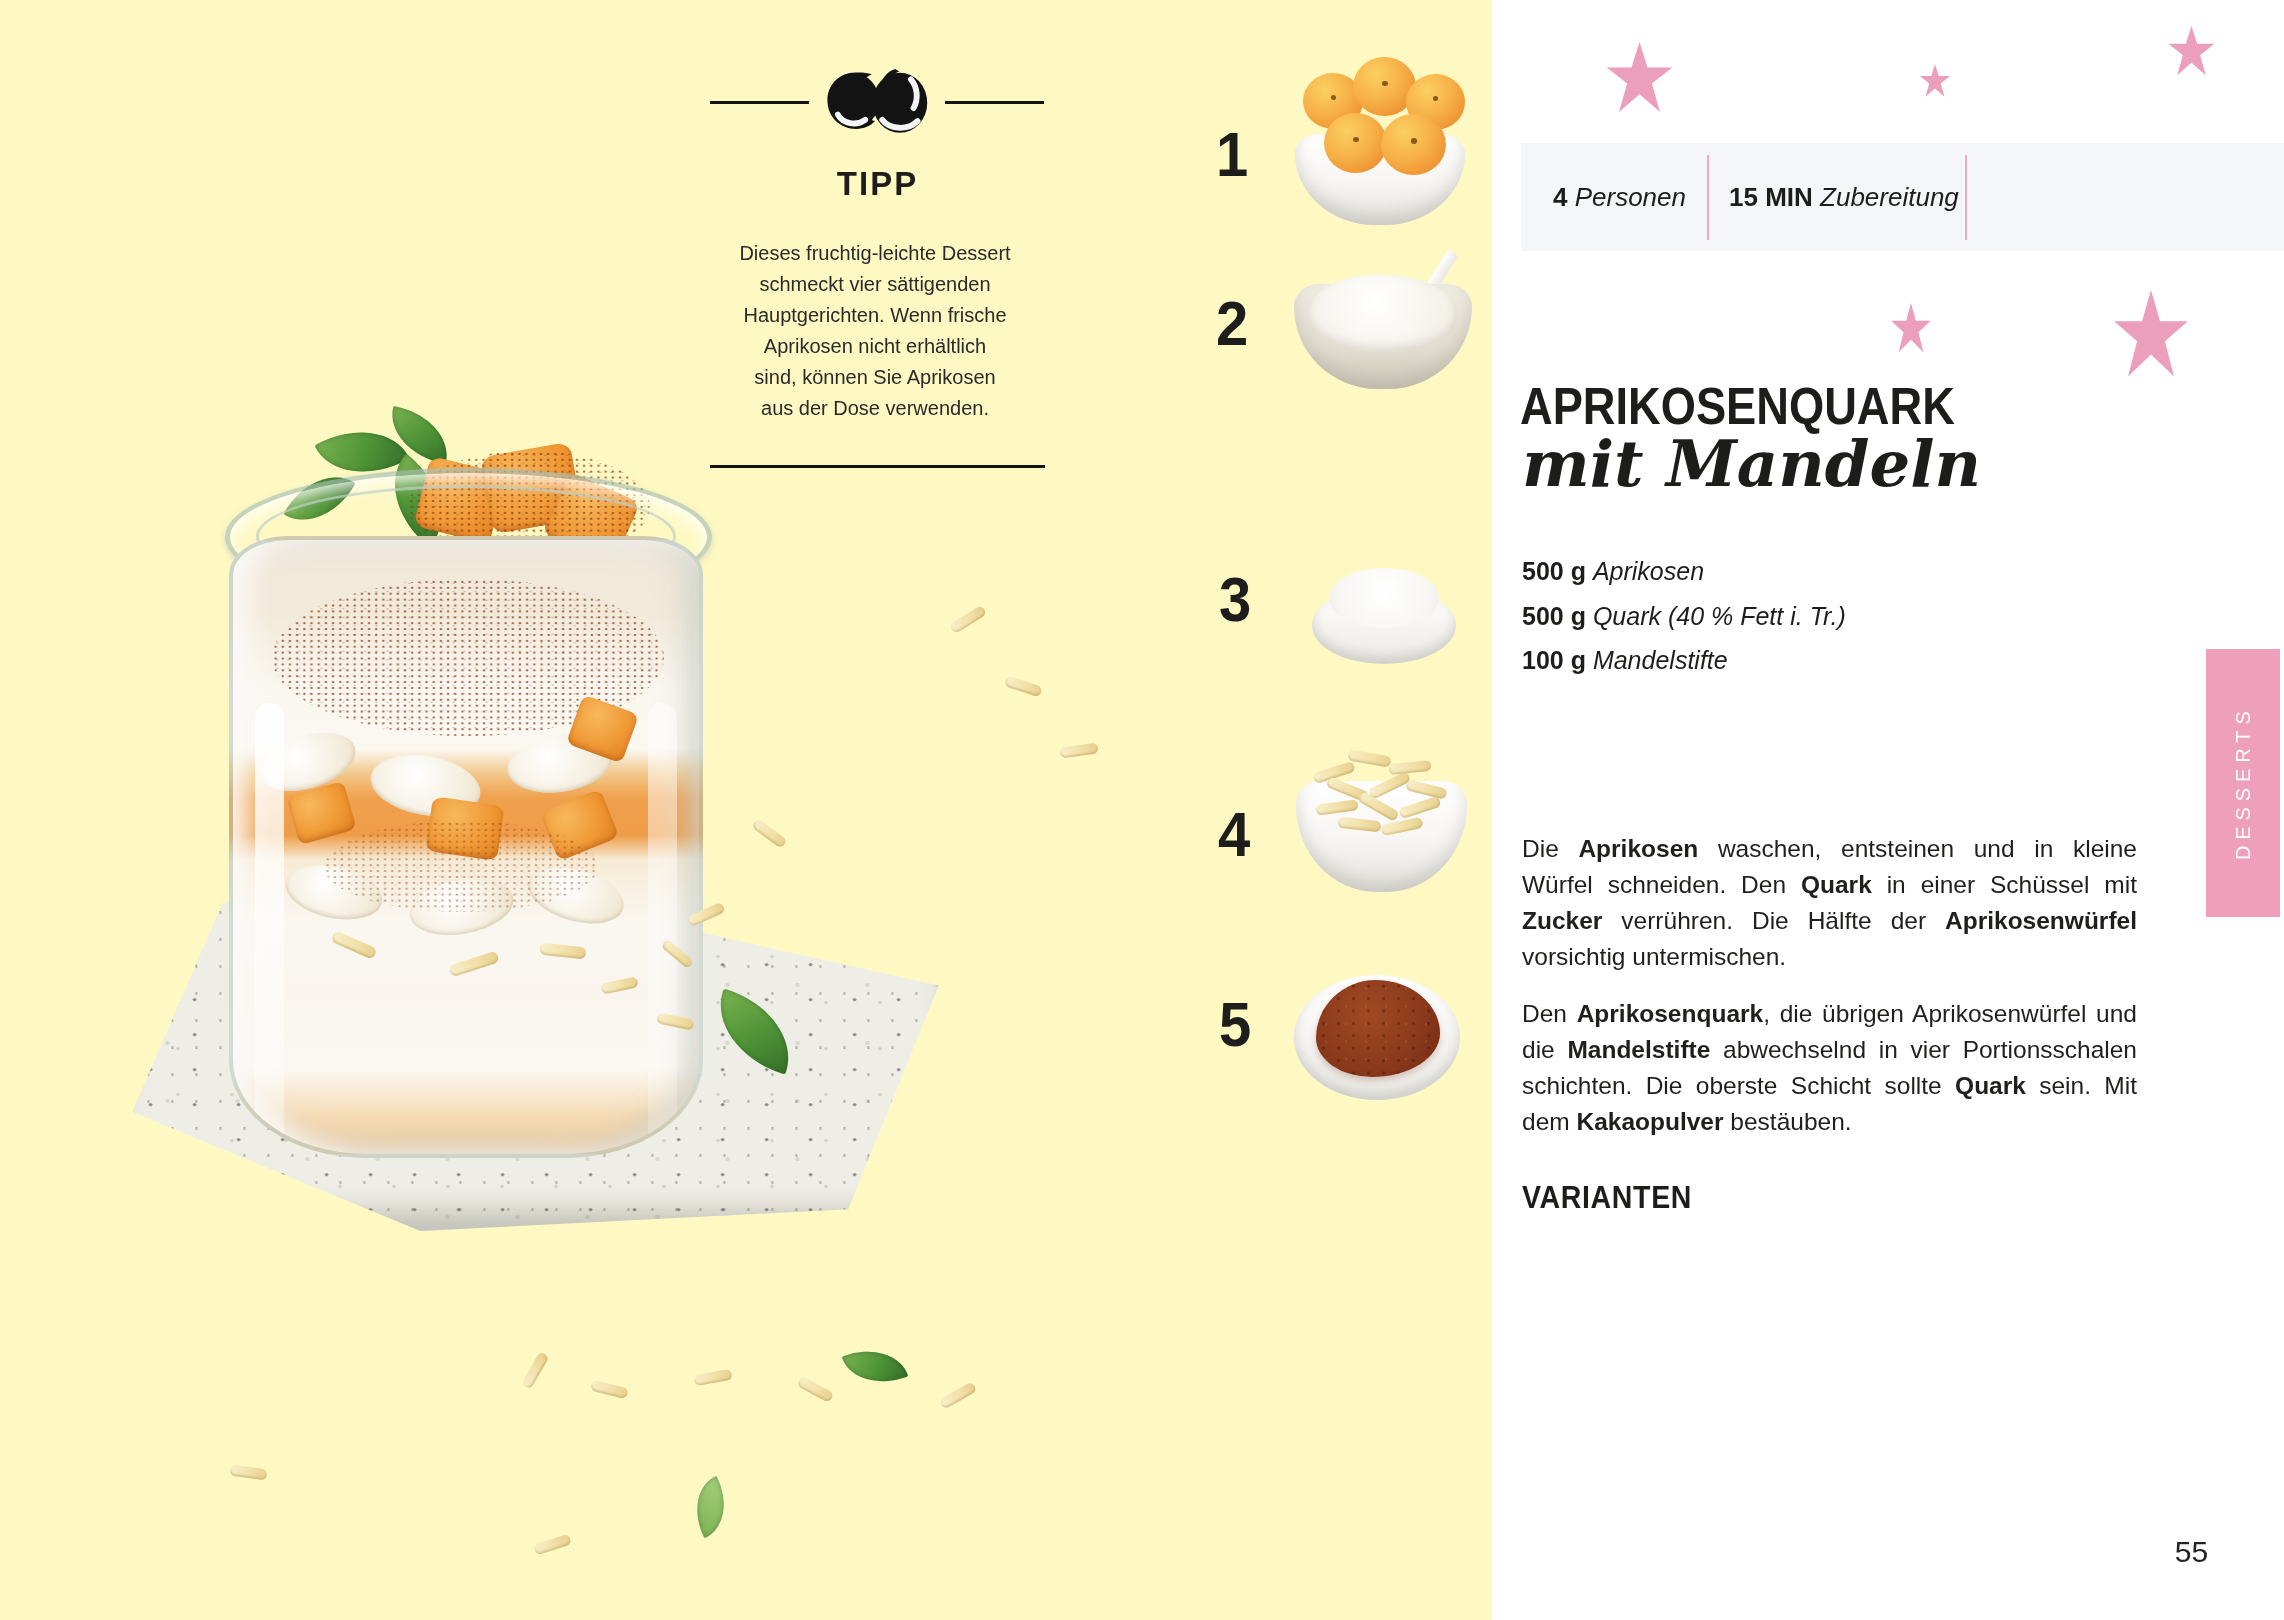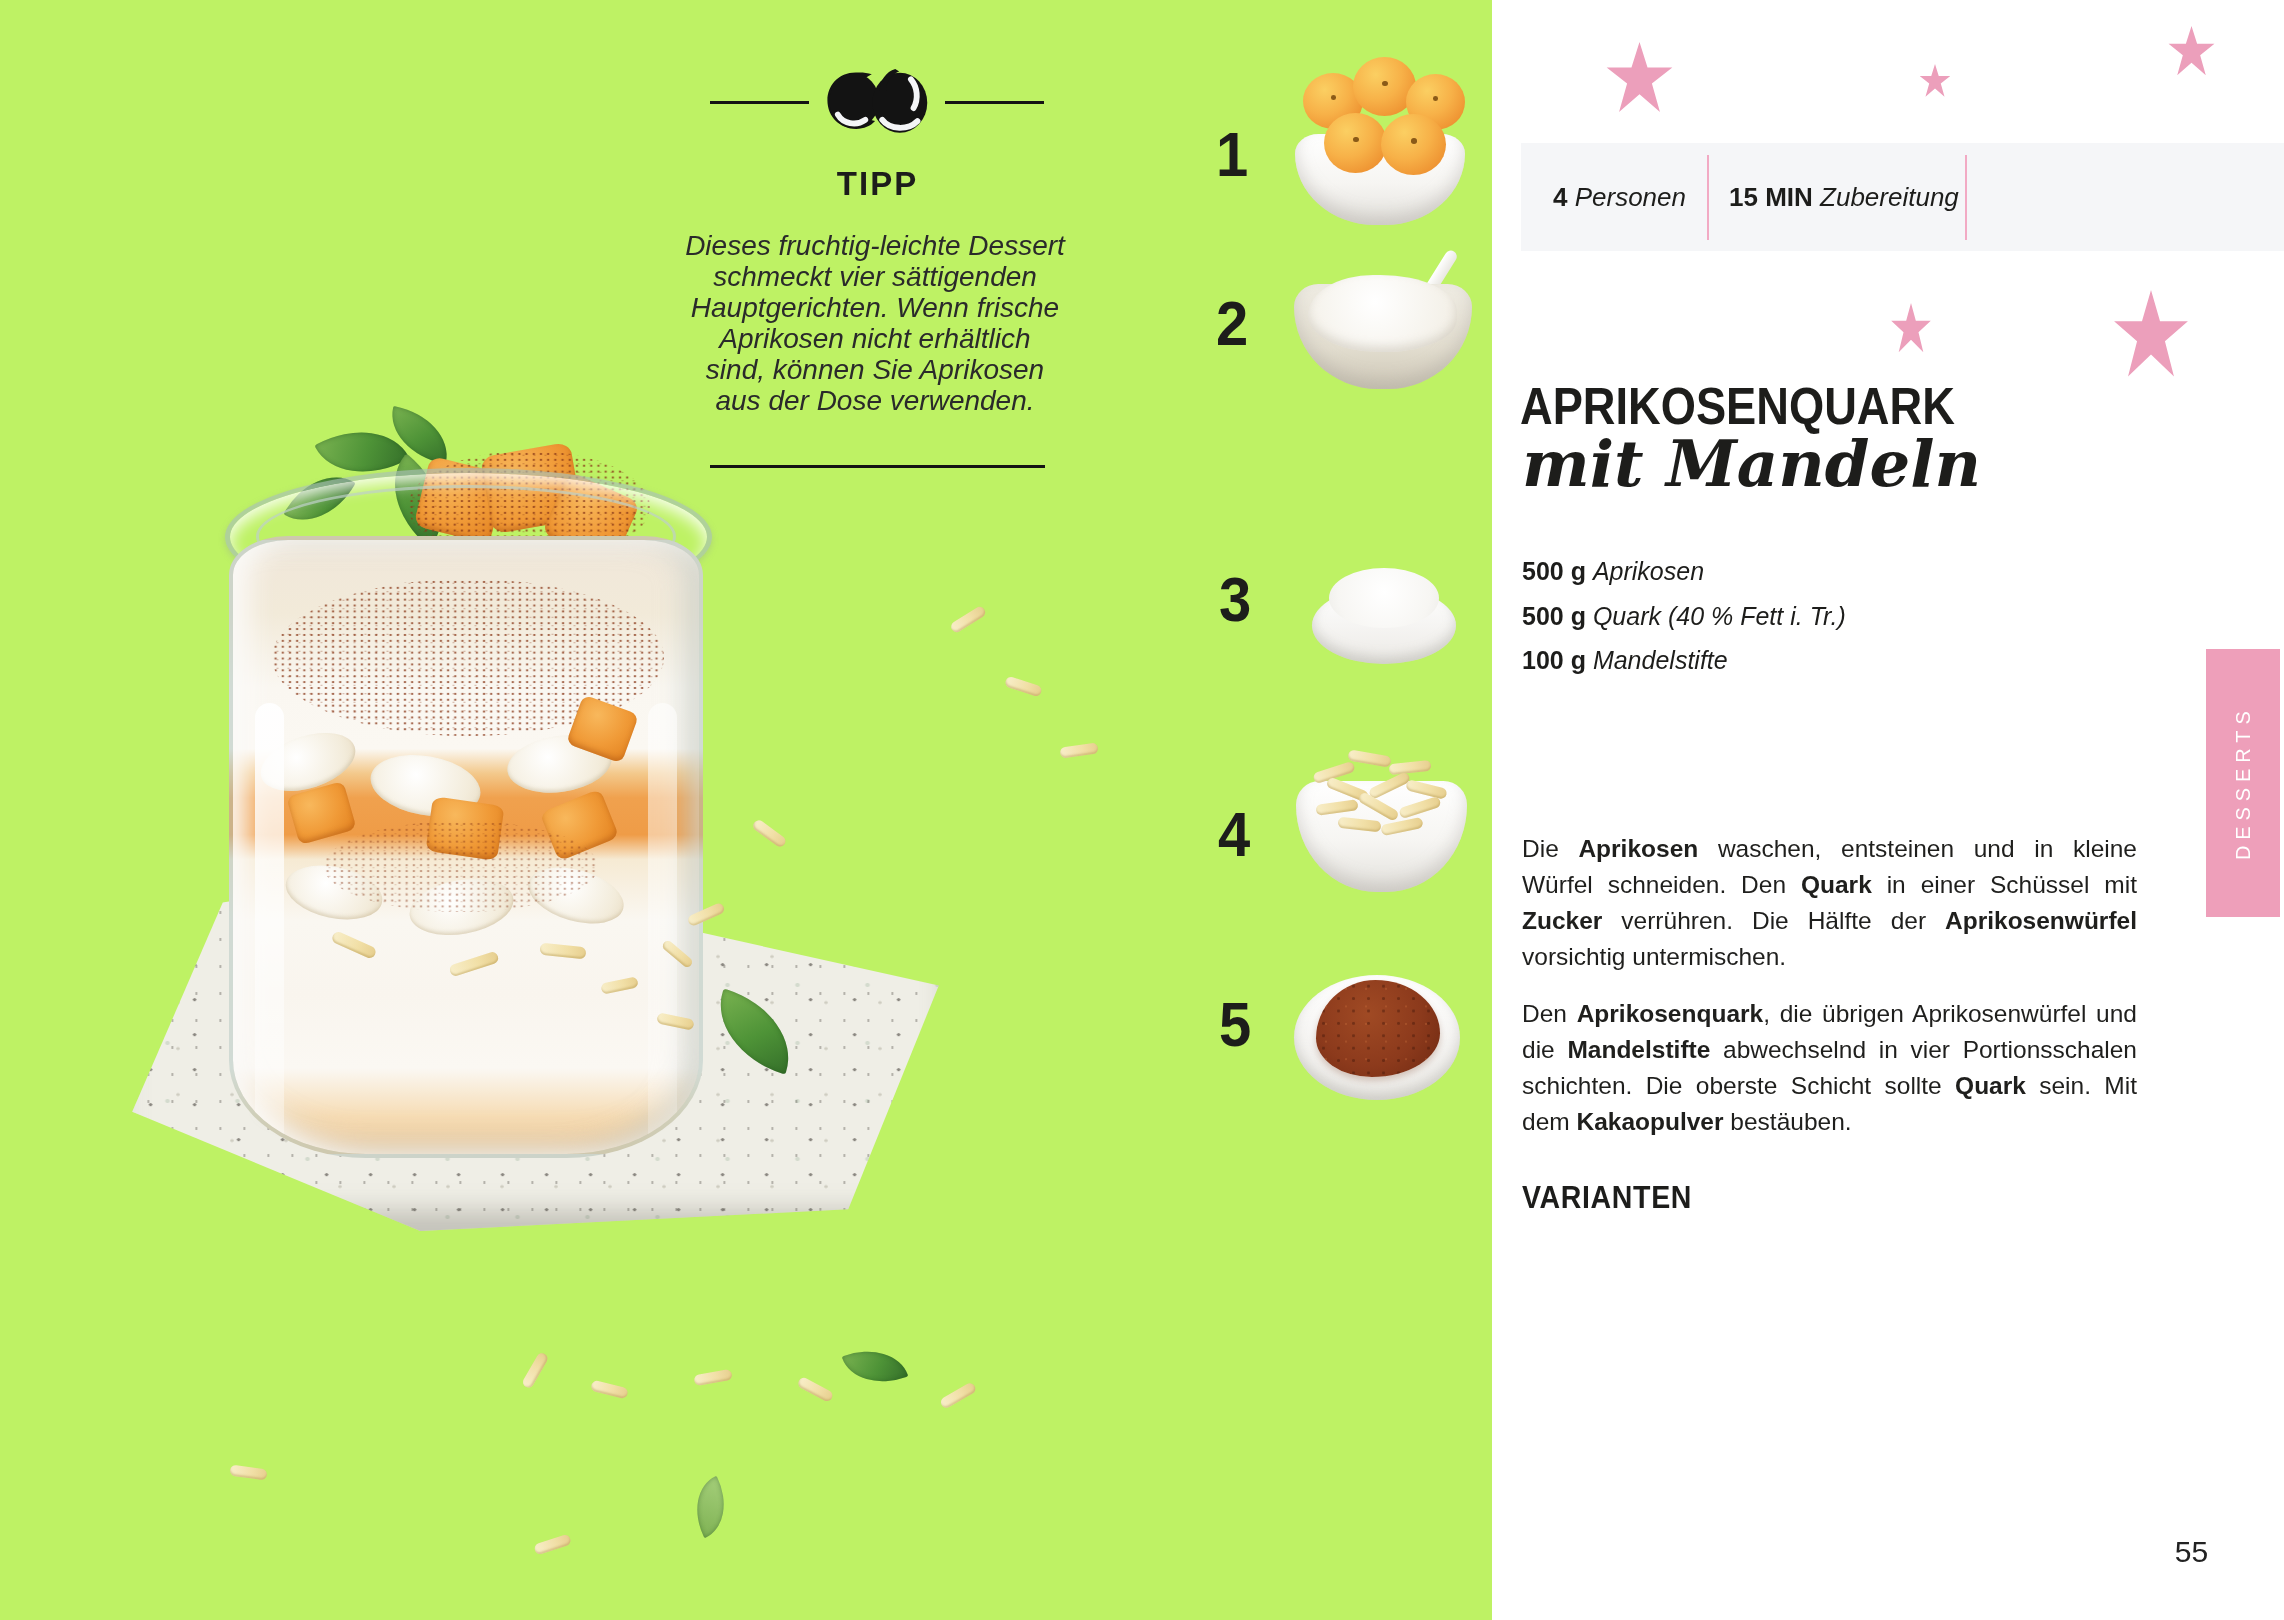--- a/index.html
+++ b/index.html
@@ -8,7 +8,7 @@
   .abs{position:absolute;}
 
   
-  #page-left{left:0;top:0;width:1492px;height:1620px;background:#bef264;}
+  #page-left{left:0;top:0;width:1492px;height:1620px;background:#fef9c3;}
   #page-right{left:1492px;top:0;width:792px;height:1620px;background:#ffffff;}
 
   

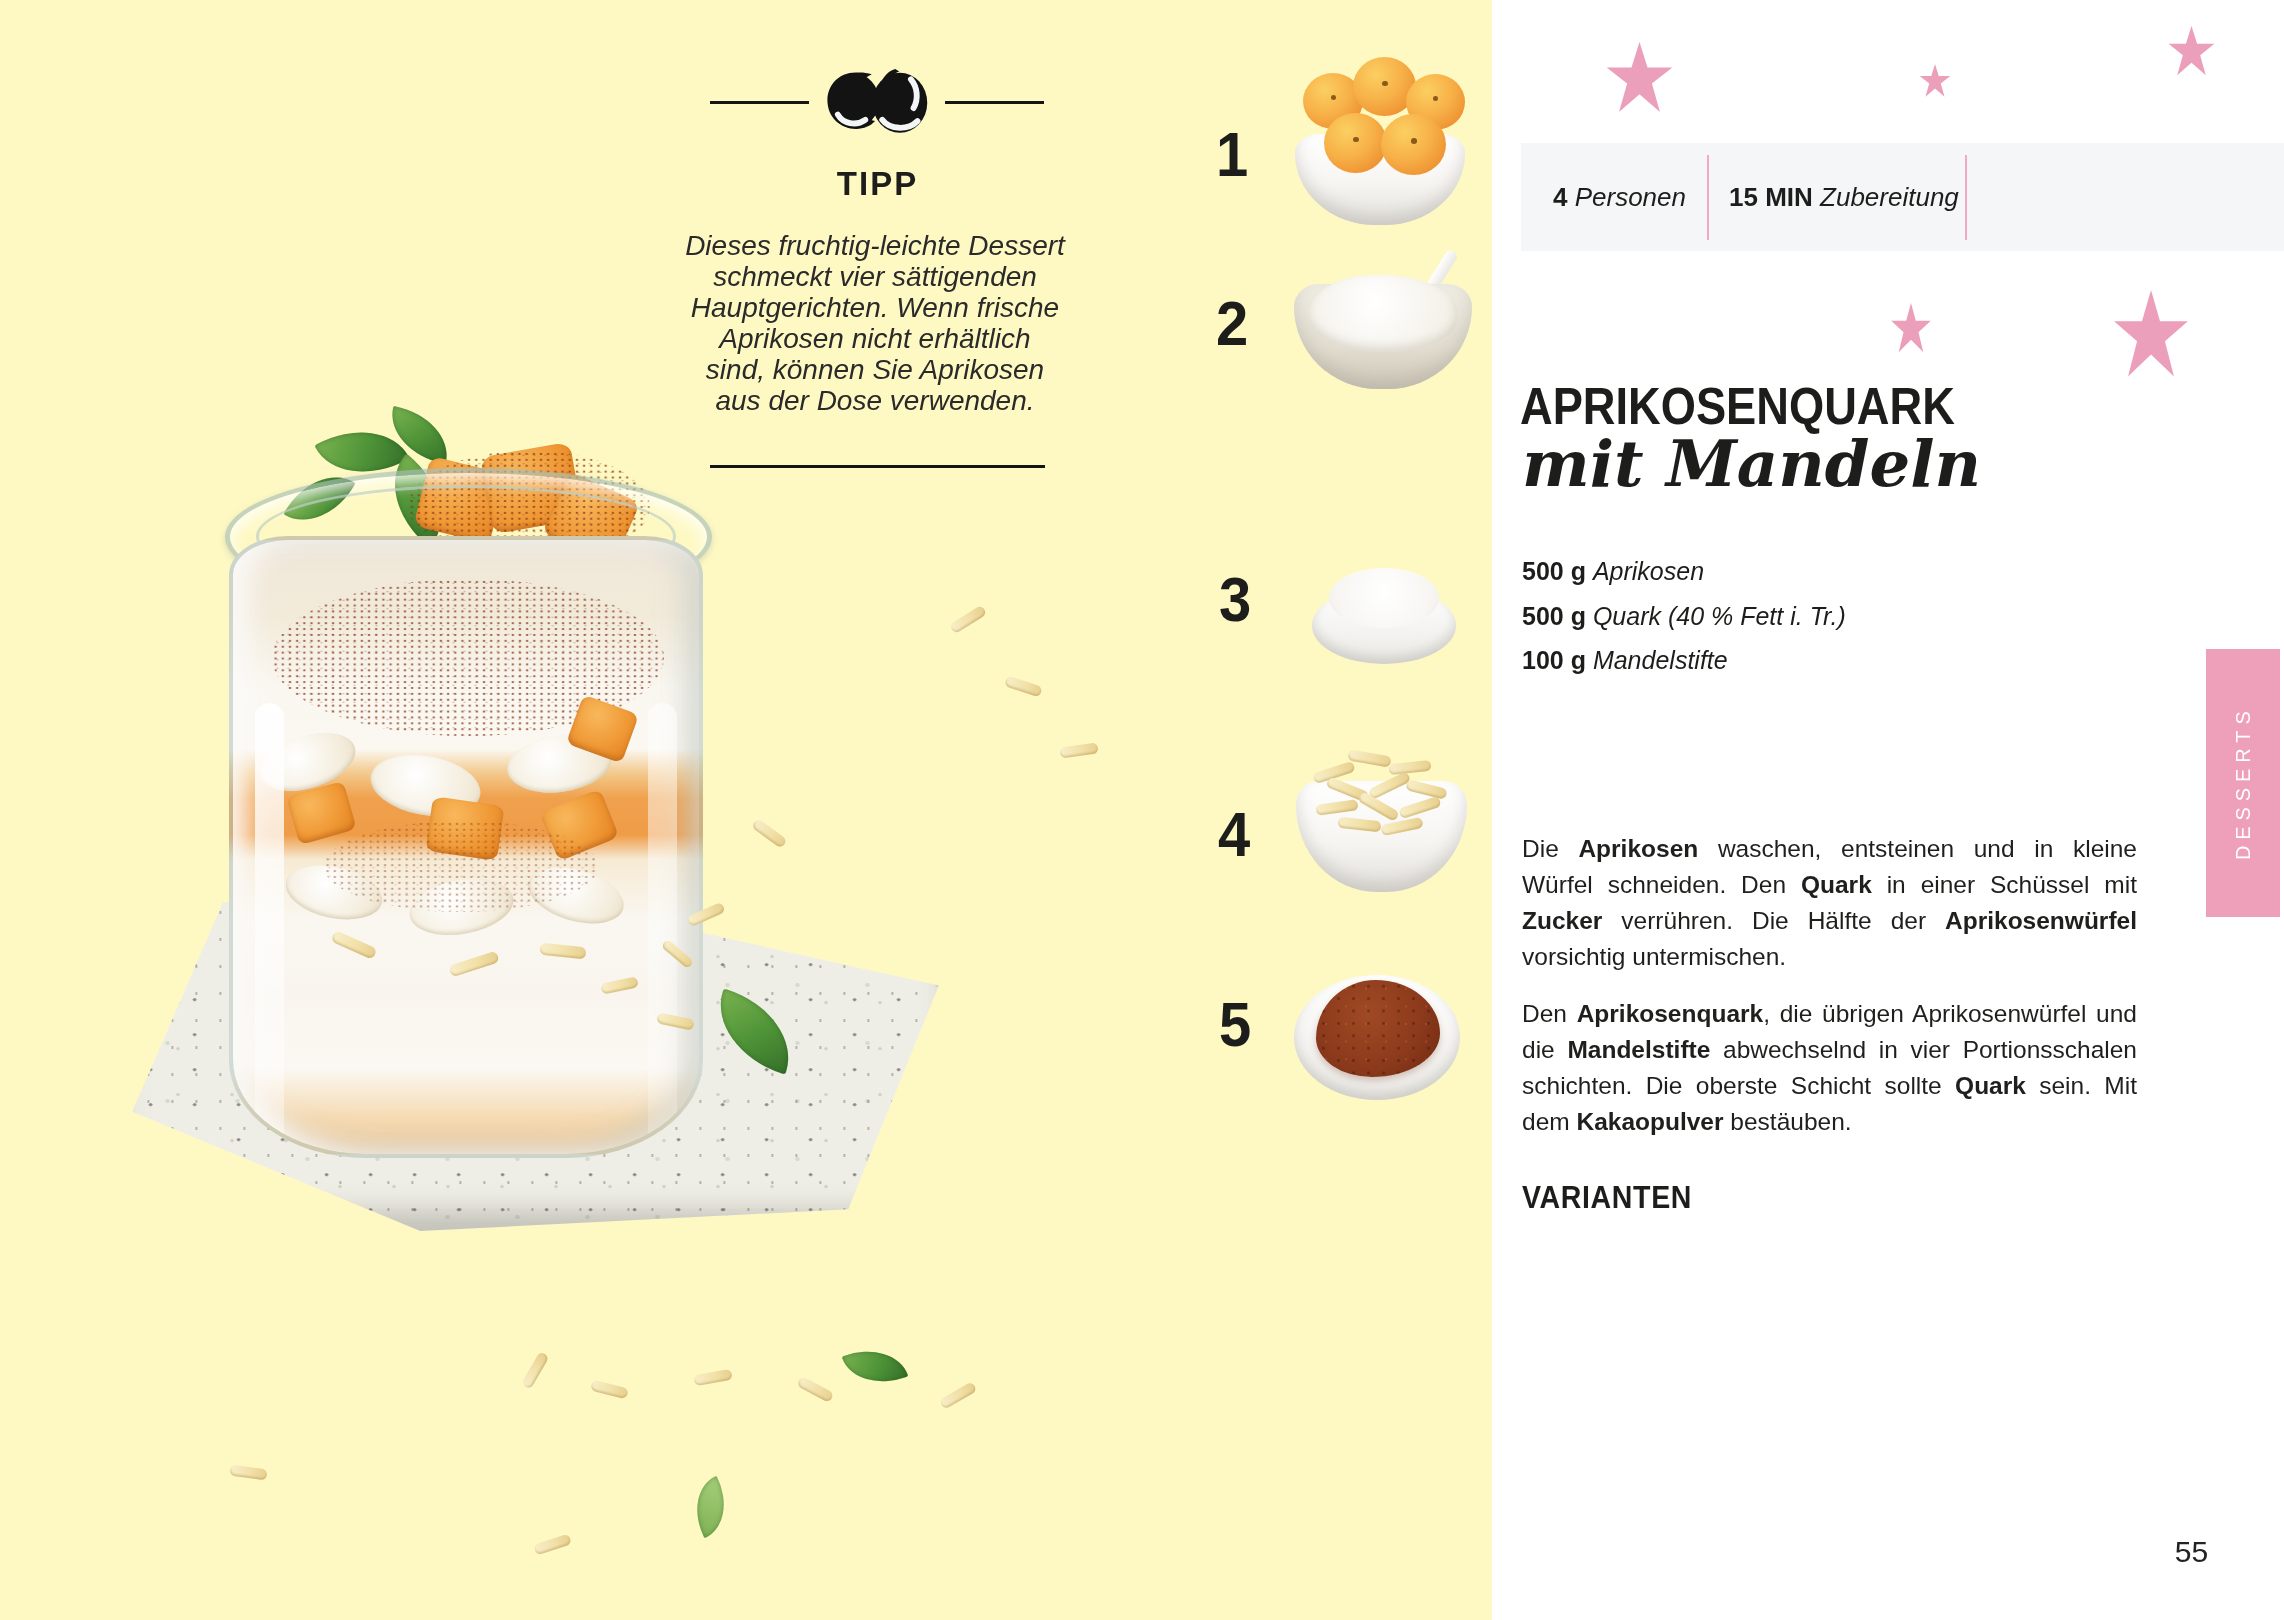--- a/index.html
+++ b/index.html
@@ -15,8 +15,8 @@
   .tip-rule{height:2.6px;background:#141414;}
   #tip-heading{left:710px;top:165px;width:335px;text-align:center;
     font-size:33px;font-weight:bold;letter-spacing:2px;}
-  #tip-text{left:679px;top:230px;width:392px;text-align:center;
-    font-size:28px;line-height:31px;font-style:italic;color:#2a2a2a;}
+  #tip-text{left:679px;top:238px;width:392px;text-align:center;
+    font-size:20px;line-height:31px;color:#2a2a2a;}
 
   
   .ing-number{font-size:63px;font-weight:bold;transform:scaleX(.92);transform-origin:left top;}

